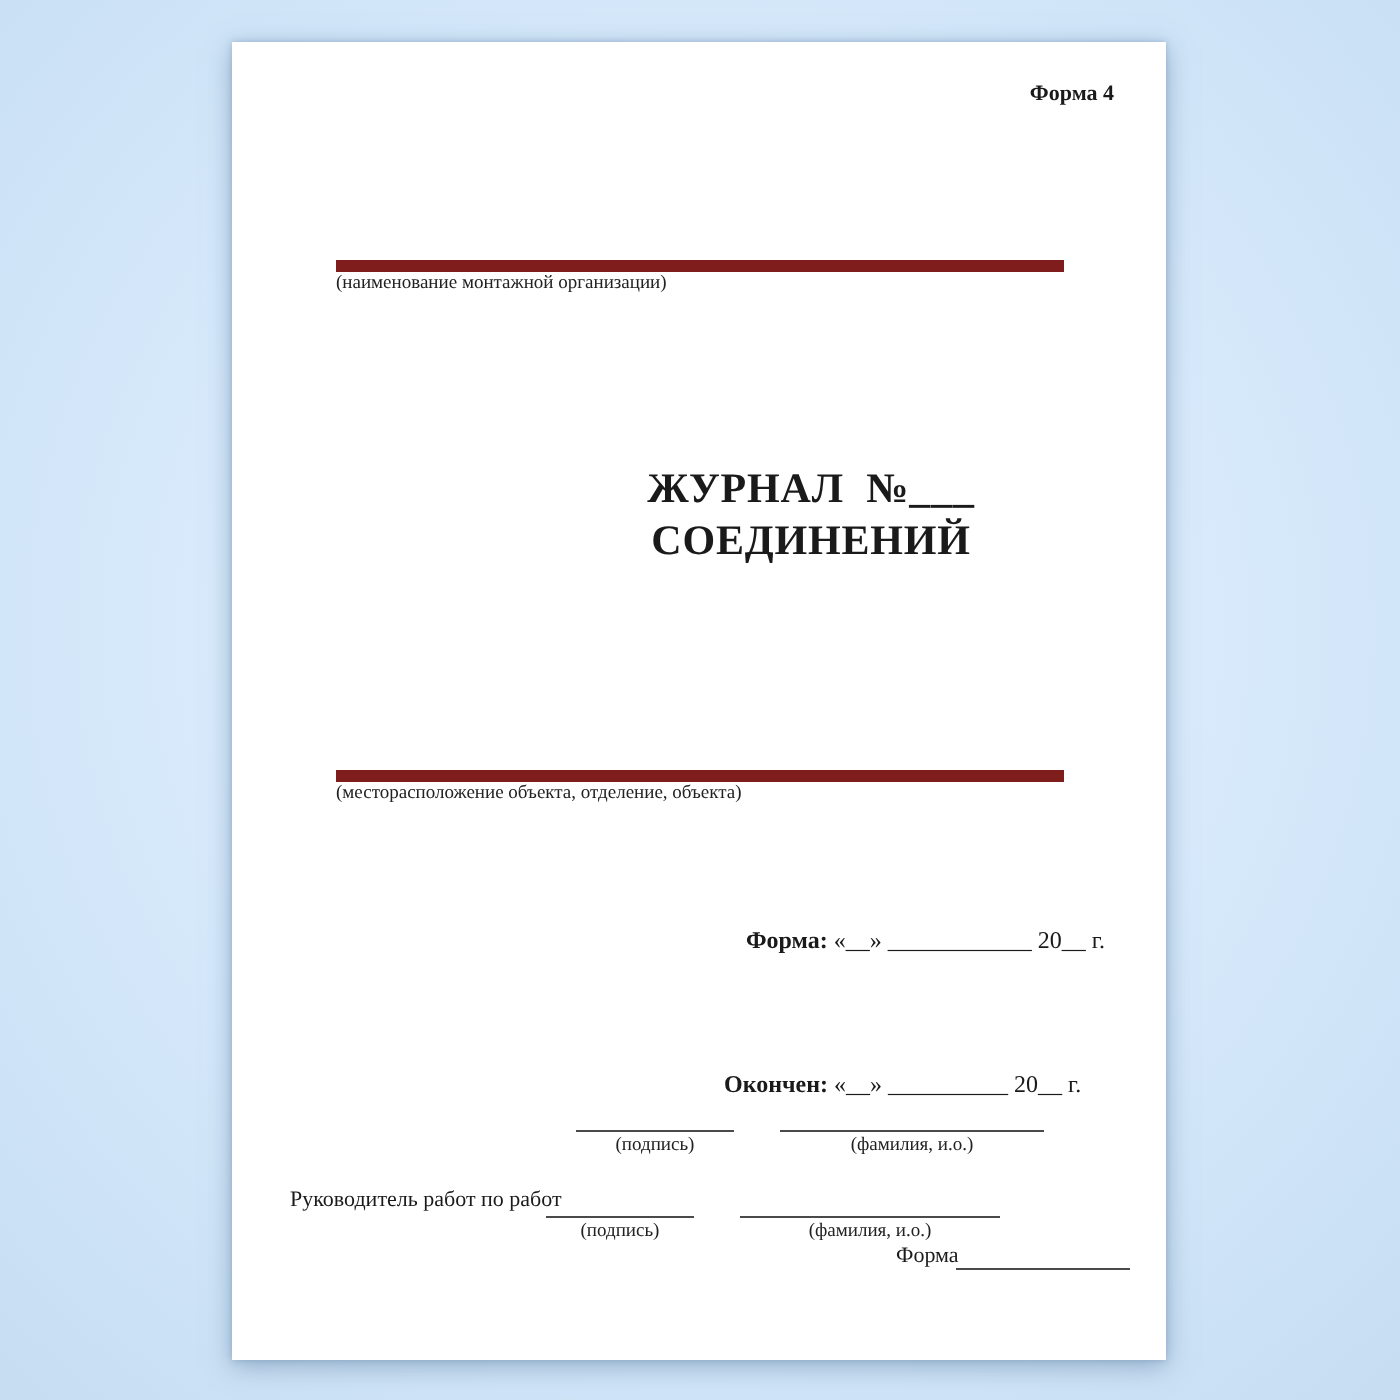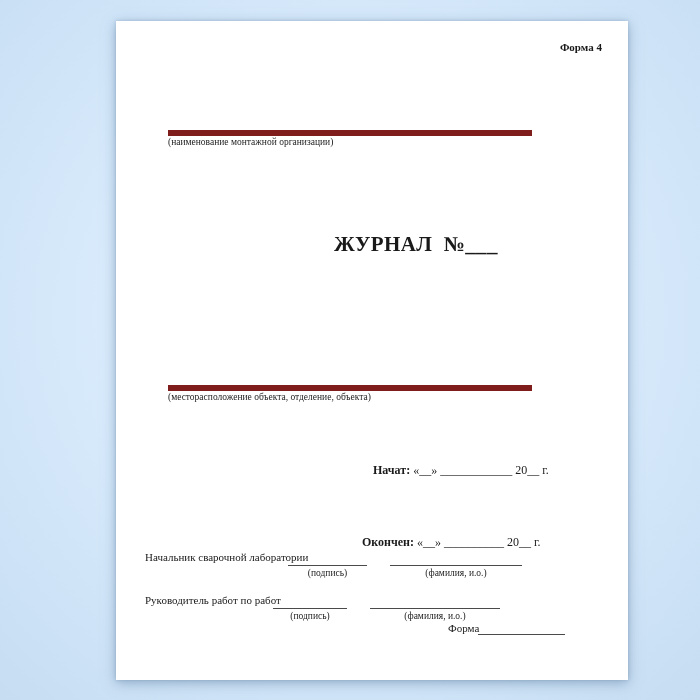--- a/index.html
+++ b/index.html
@@ -11,7 +11,7 @@
     position:relative;
   }
   .sheet{
-    position:absolute;left:116px;top:21px;width:512px;height:659px;
+    position:absolute;left:116px;top:21px;width:467px;height:659px;
     background:#ffffff;
     box-shadow:0 3px 12px rgba(104,136,170,0.60), 0 0 3px rgba(104,136,170,0.40);
   }

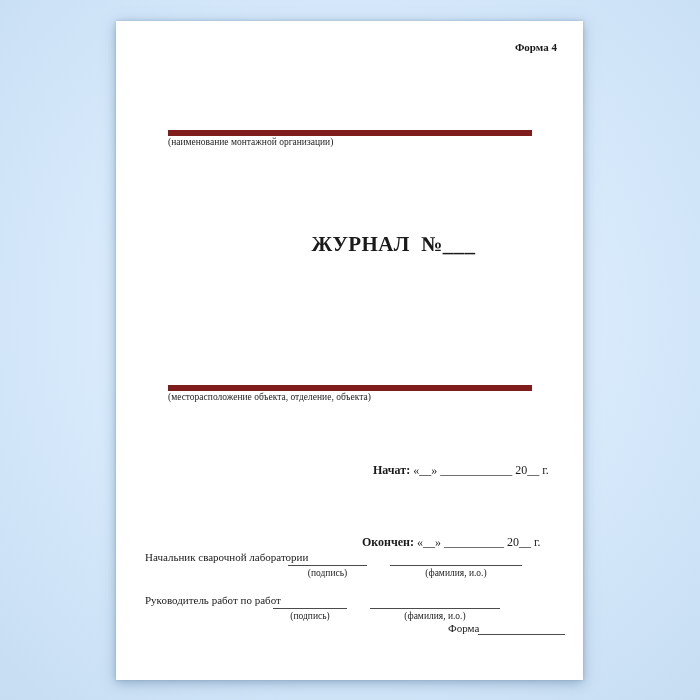--- a/index.html
+++ b/index.html
@@ -30,7 +30,7 @@
   .org-block{top:109px;}
   .loc-block{top:364px;}
   .title{
-    position:absolute;top:210px;left:4px;width:100%;
+    position:absolute;top:210px;left:16px;width:100%;
     text-align:center;font-size:21px;font-weight:bold;line-height:26px;
     letter-spacing:0.4px;
     padding-left:40px;

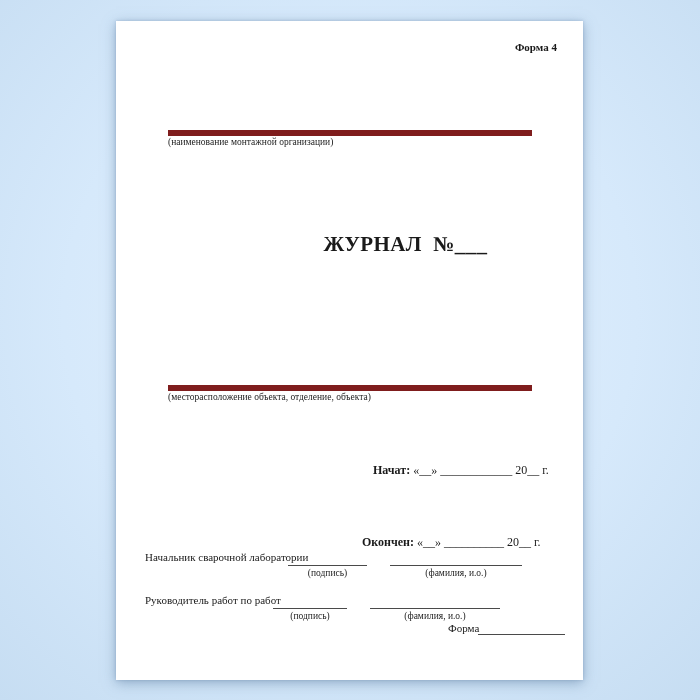--- a/index.html
+++ b/index.html
@@ -67,6 +67,7 @@
 
   <div class="title">
     <div>ЖУРНАЛ &nbsp;№___</div>
+    <div>СОЕДИНЕНИЙ</div>
   </div>
 
   <div class="rule-block loc-block">

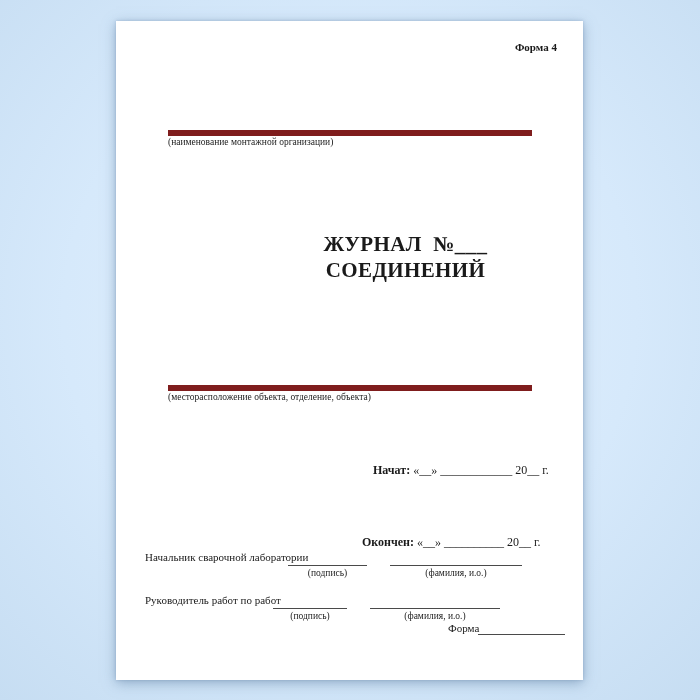--- a/index.html
+++ b/index.html
@@ -75,7 +75,7 @@
   </div>
 
   <div class="date-row date-start">
-    <span class="lbl">Начат:</span>
+    <span class="lbl">Форма:</span>
     <span>«__» ____________ 20__ г.</span>
   </div>
 

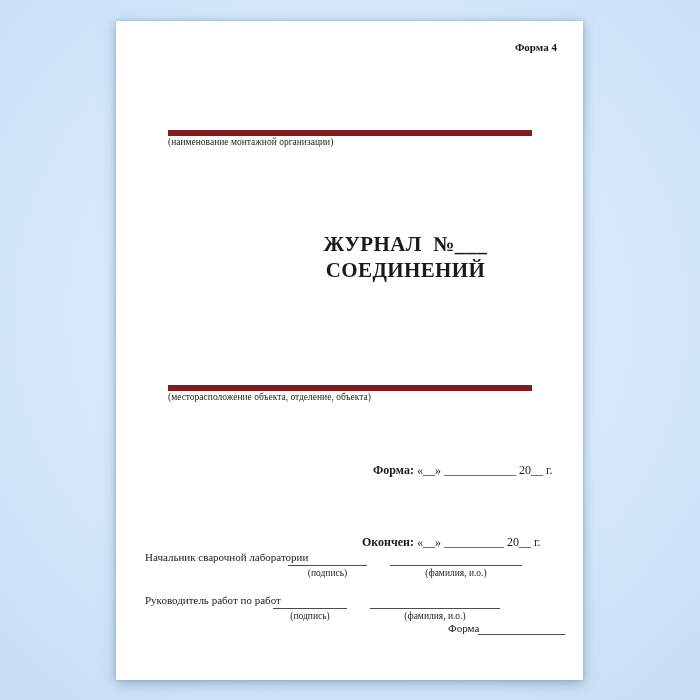--- a/index.html
+++ b/index.html
@@ -84,7 +84,6 @@
     <span>«__» __________ 20__ г.</span>
   </div>
 
-  <span class="sig-label" style="top:530px;left:29px;">Начальник сварочной лаборатории</span>
   <span class="fill-line" style="top:544px;left:172px;width:79px;"></span>
   <span class="line-caption" style="top:547px;left:172px;width:79px;">(подпись)</span>
   <span class="fill-line" style="top:544px;left:274px;width:132px;"></span>

